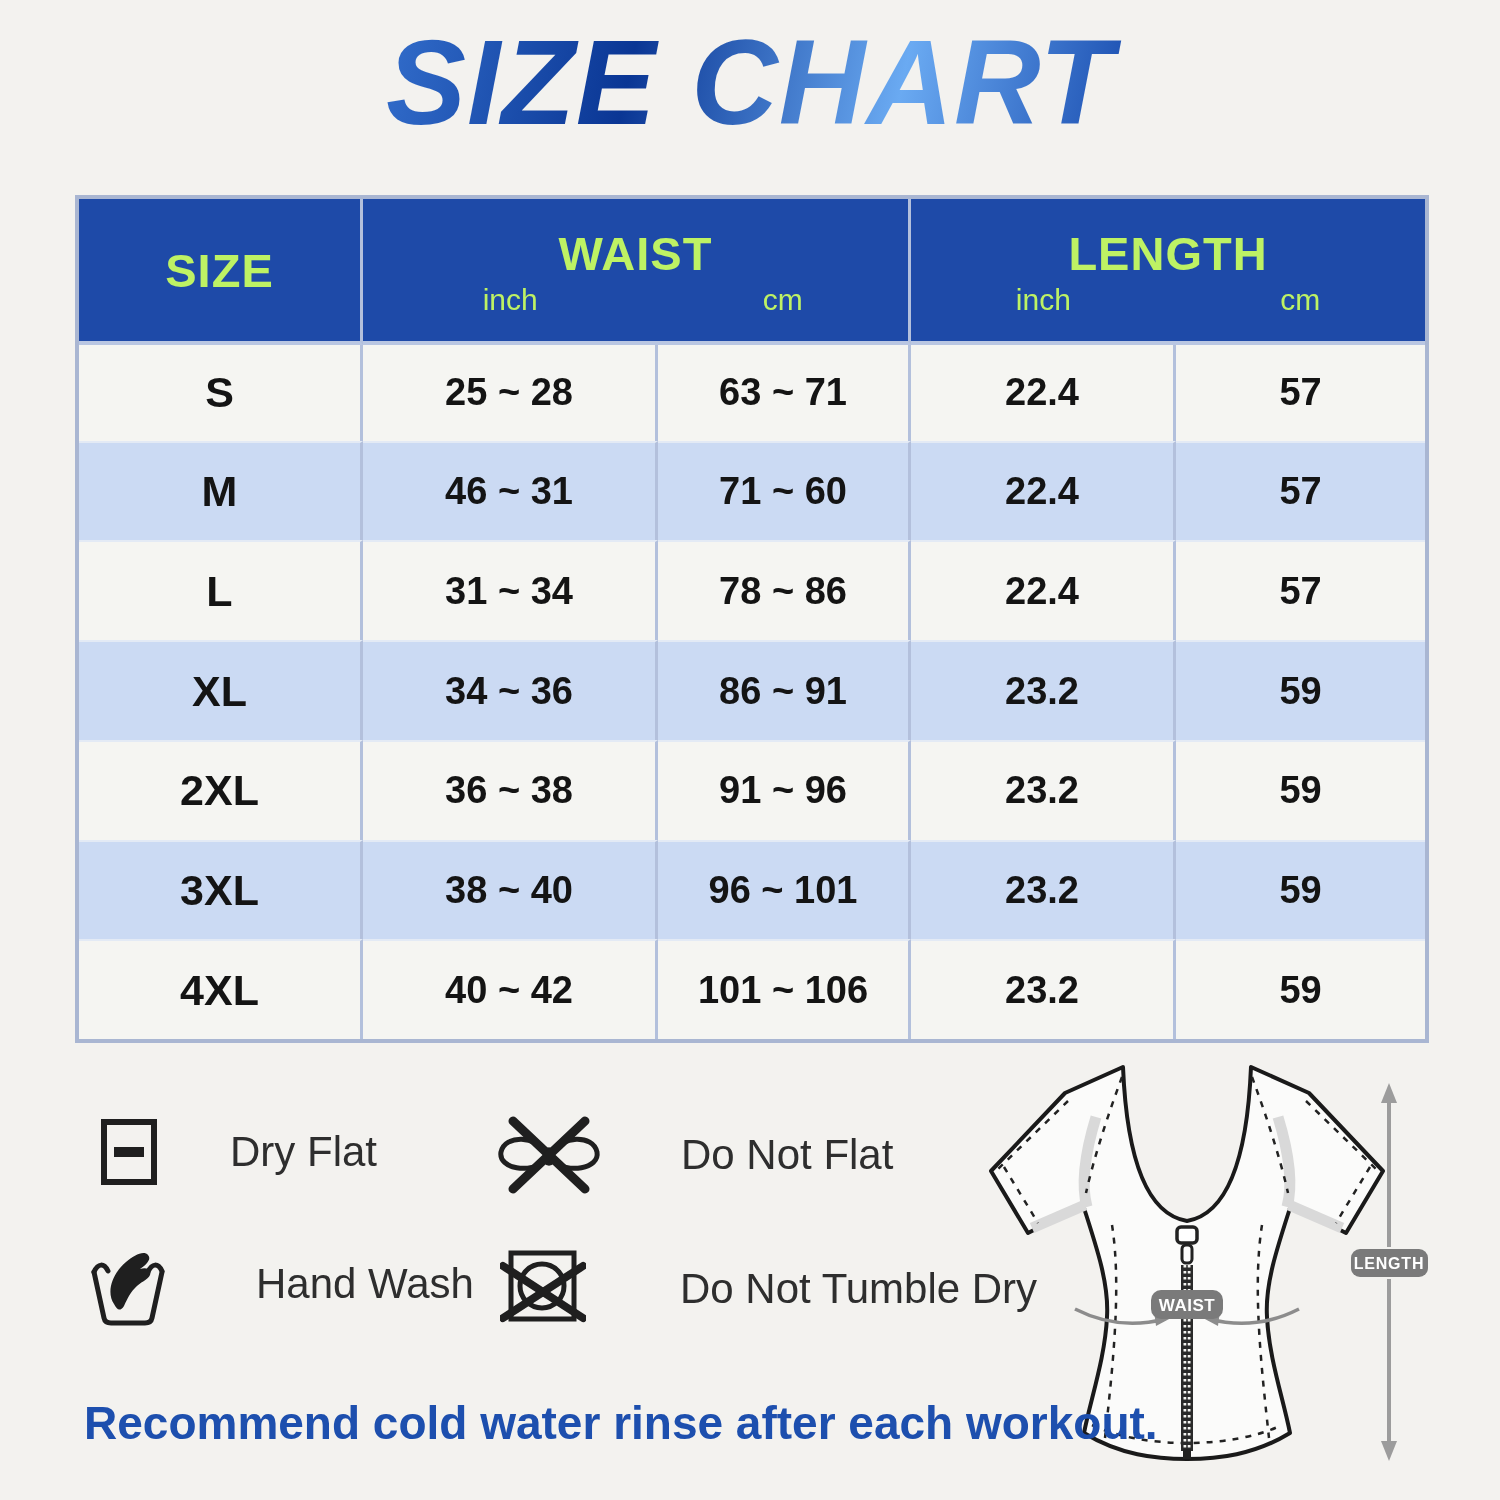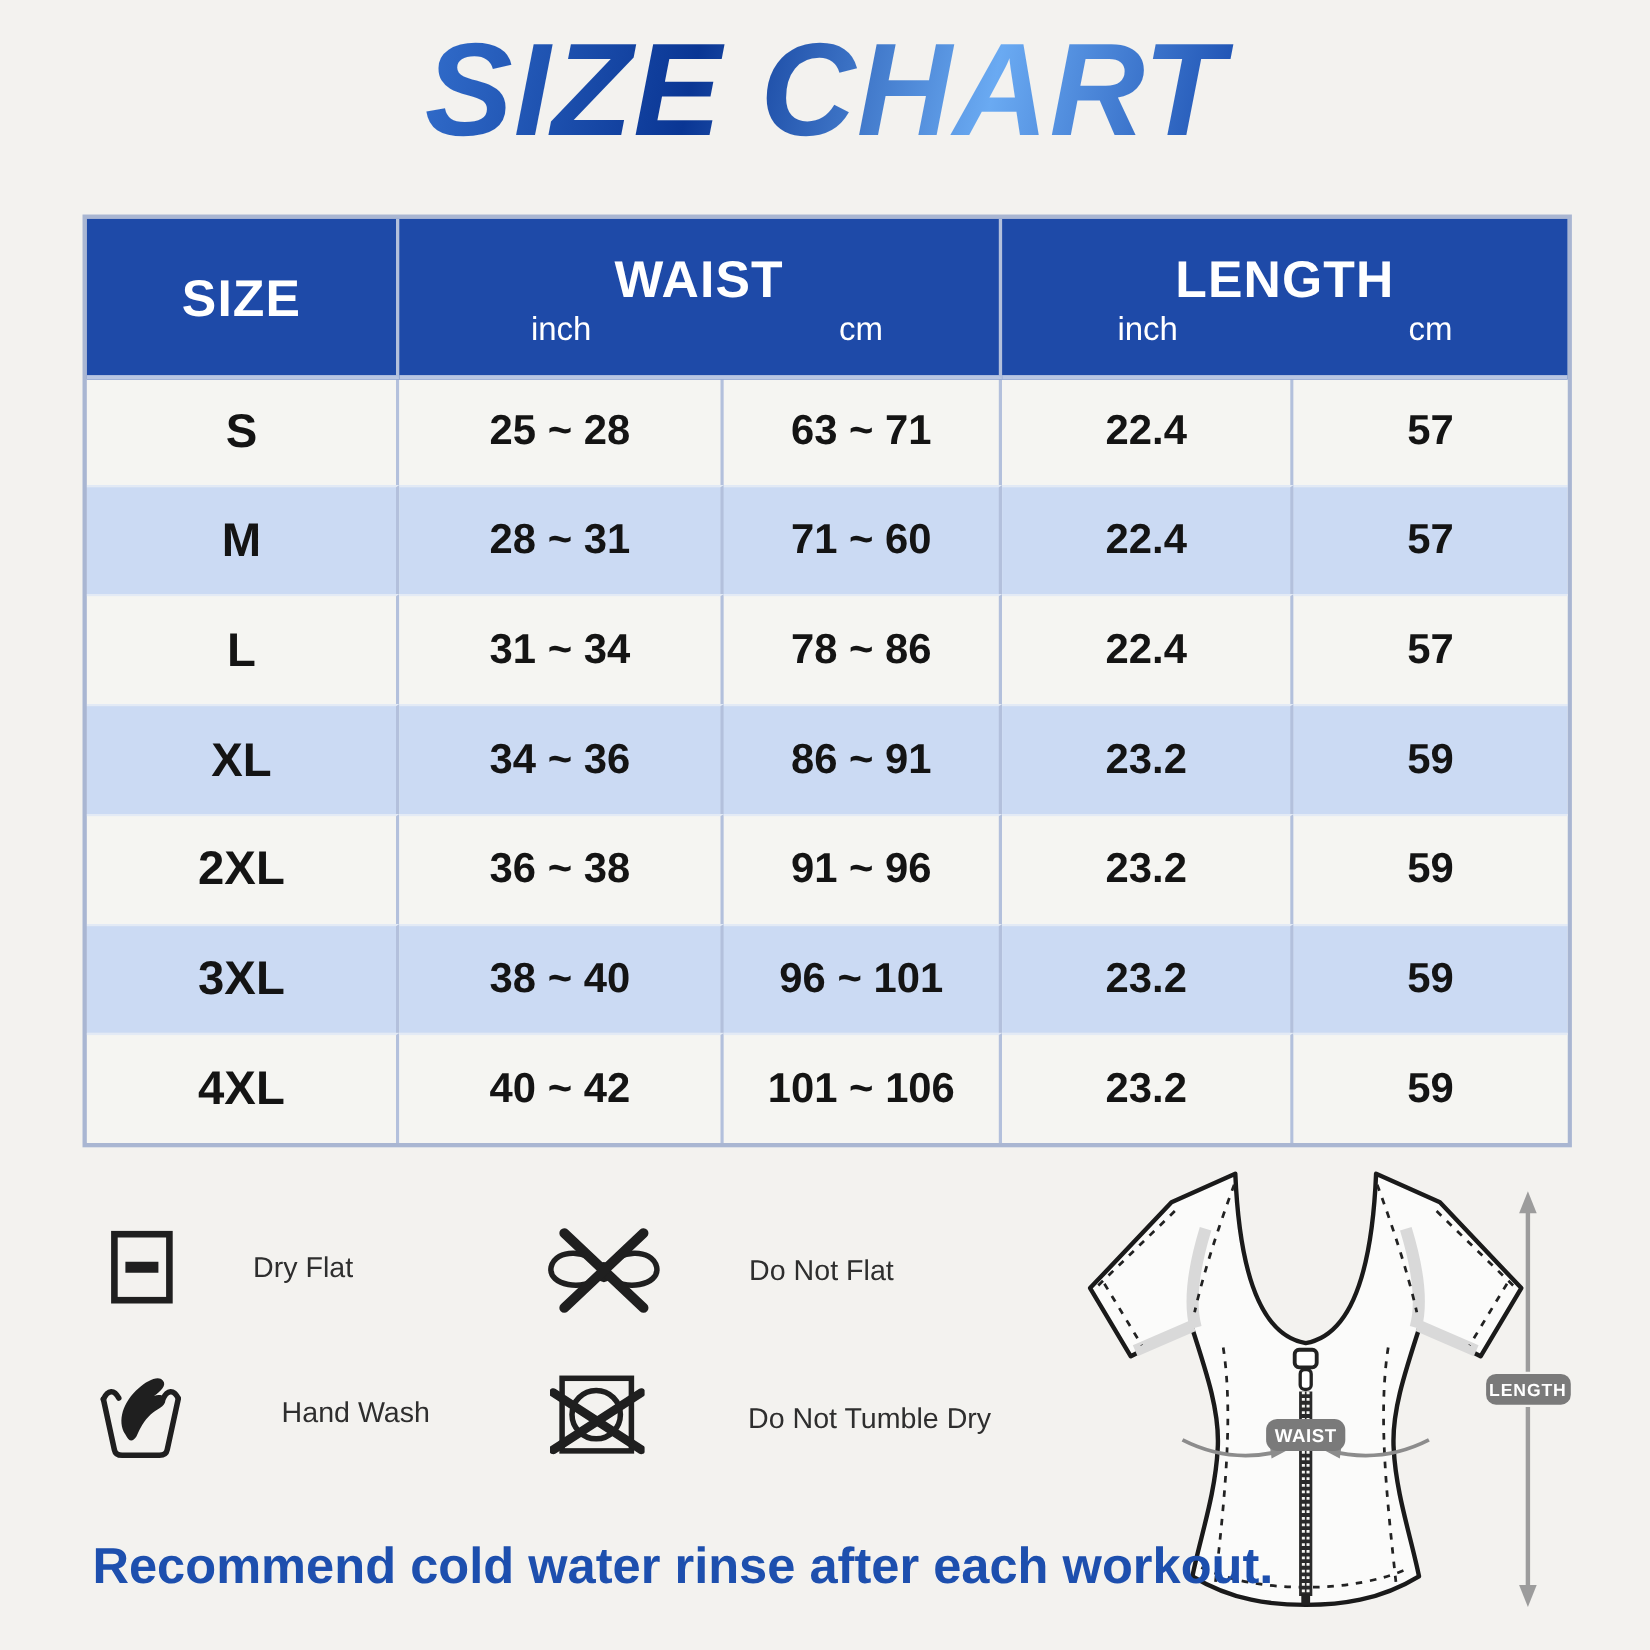--- a/index.html
+++ b/index.html
@@ -23,7 +23,7 @@
     border:4px solid #a9b6d2; background:#f5f5f2;
   }
   .size-table th{
-    background:#1e4aa8; color:#ffffff; position:relative;
+    background:#1e4aa8; color:#bef264; position:relative;
     border-right:3px solid #b3c0dc; border-bottom:4px solid #b9c6e2;
     height:142px; padding:0; vertical-align:middle;
   }

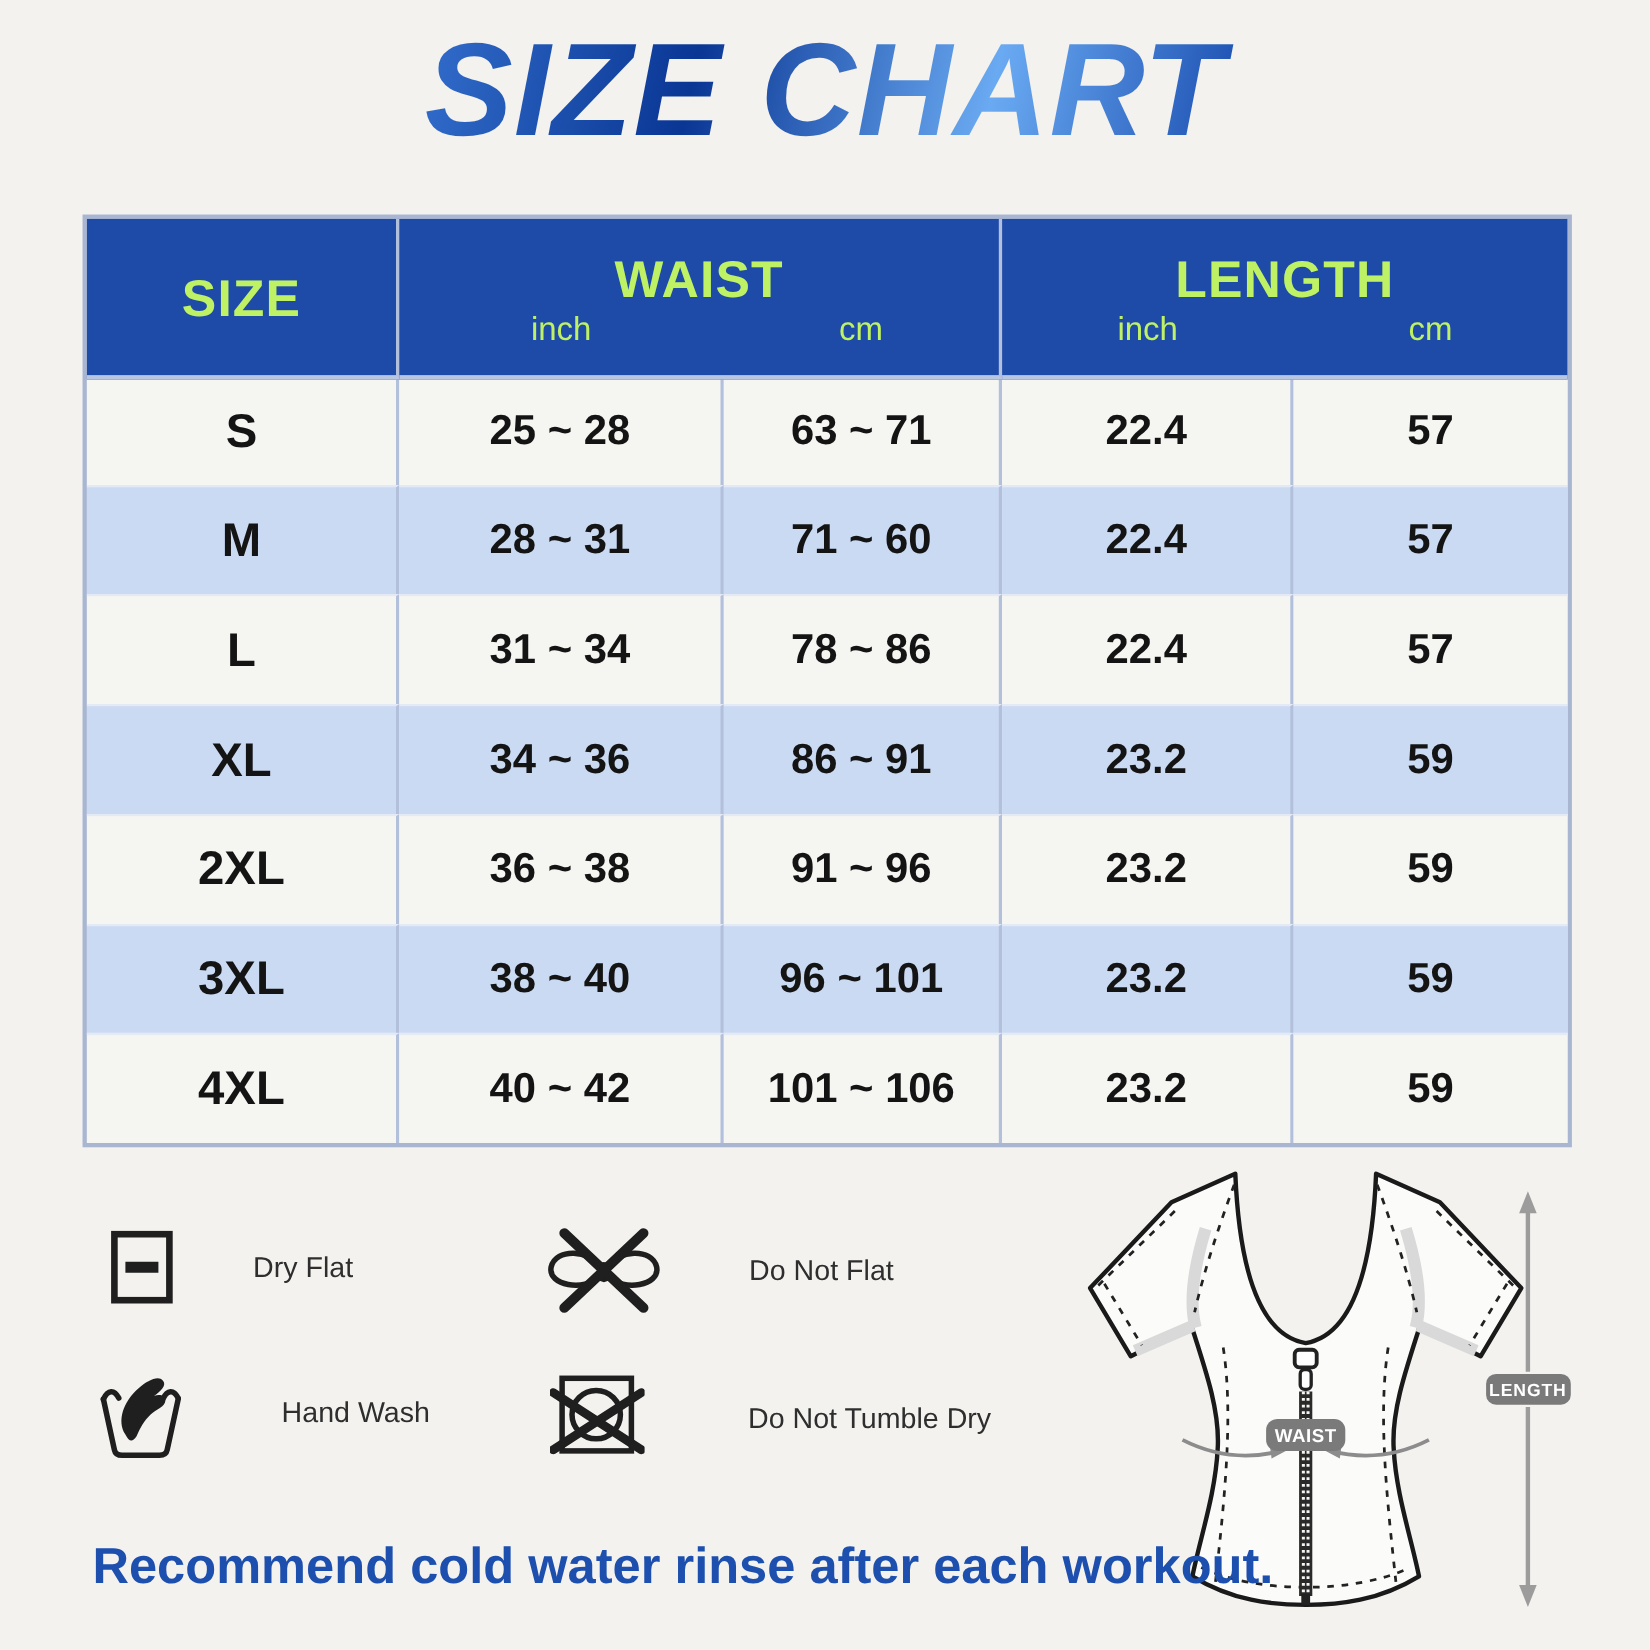--- a/index.html
+++ b/index.html
@@ -106,7 +106,7 @@
       </tr>
       <tr>
         <td class="size-col">M</td>
-        <td>28 ~ 31</td>
+        <td>46 ~ 31</td>
         <td>71 ~ 60</td>
         <td>22.4</td>
         <td>57</td>

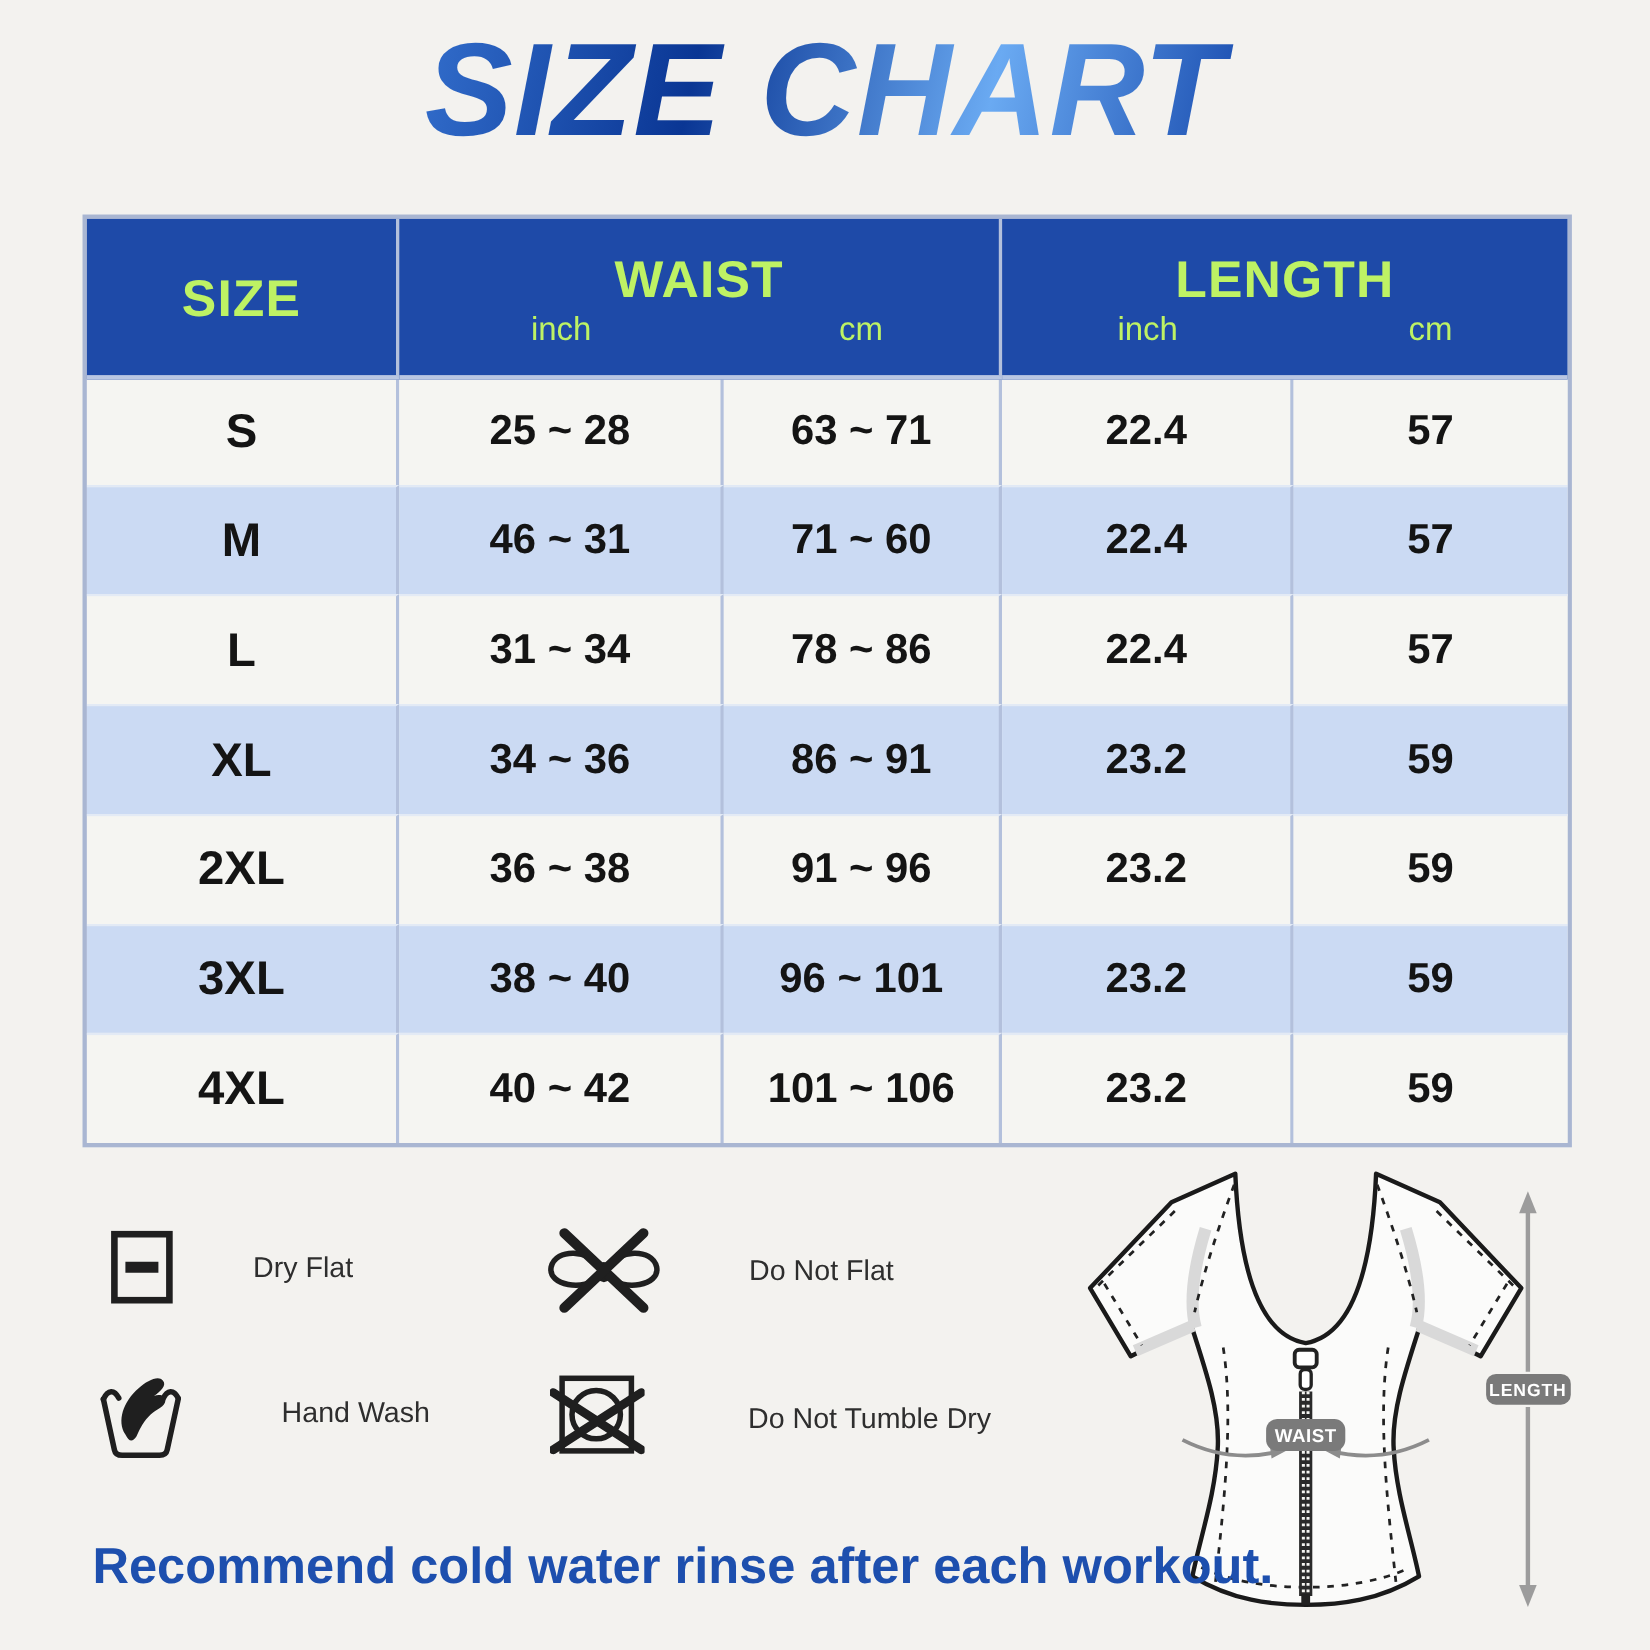--- a/index.html
+++ b/index.html
@@ -46,7 +46,7 @@
   td.size-col{font-size:43px; font-weight:800;}
   
   .care-item{position:absolute; display:flex; align-items:center;}
-  .care-item .lbl{font-size:26px; font-weight:400; color:#2e2e2e; white-space:nowrap;}
+  .care-item .lbl{font-size:42px; font-weight:400; color:#2e2e2e; white-space:nowrap;}
   .ci-1{left:100px; top:1118px;} .ci-1 .lbl{margin-left:72px;}
   .ci-2{left:493px; top:1112px;} .ci-2 .lbl{margin-left:76px;}
   .ci-3{left:88px;  top:1242px;} .ci-3 .lbl{margin-left:88px;}

